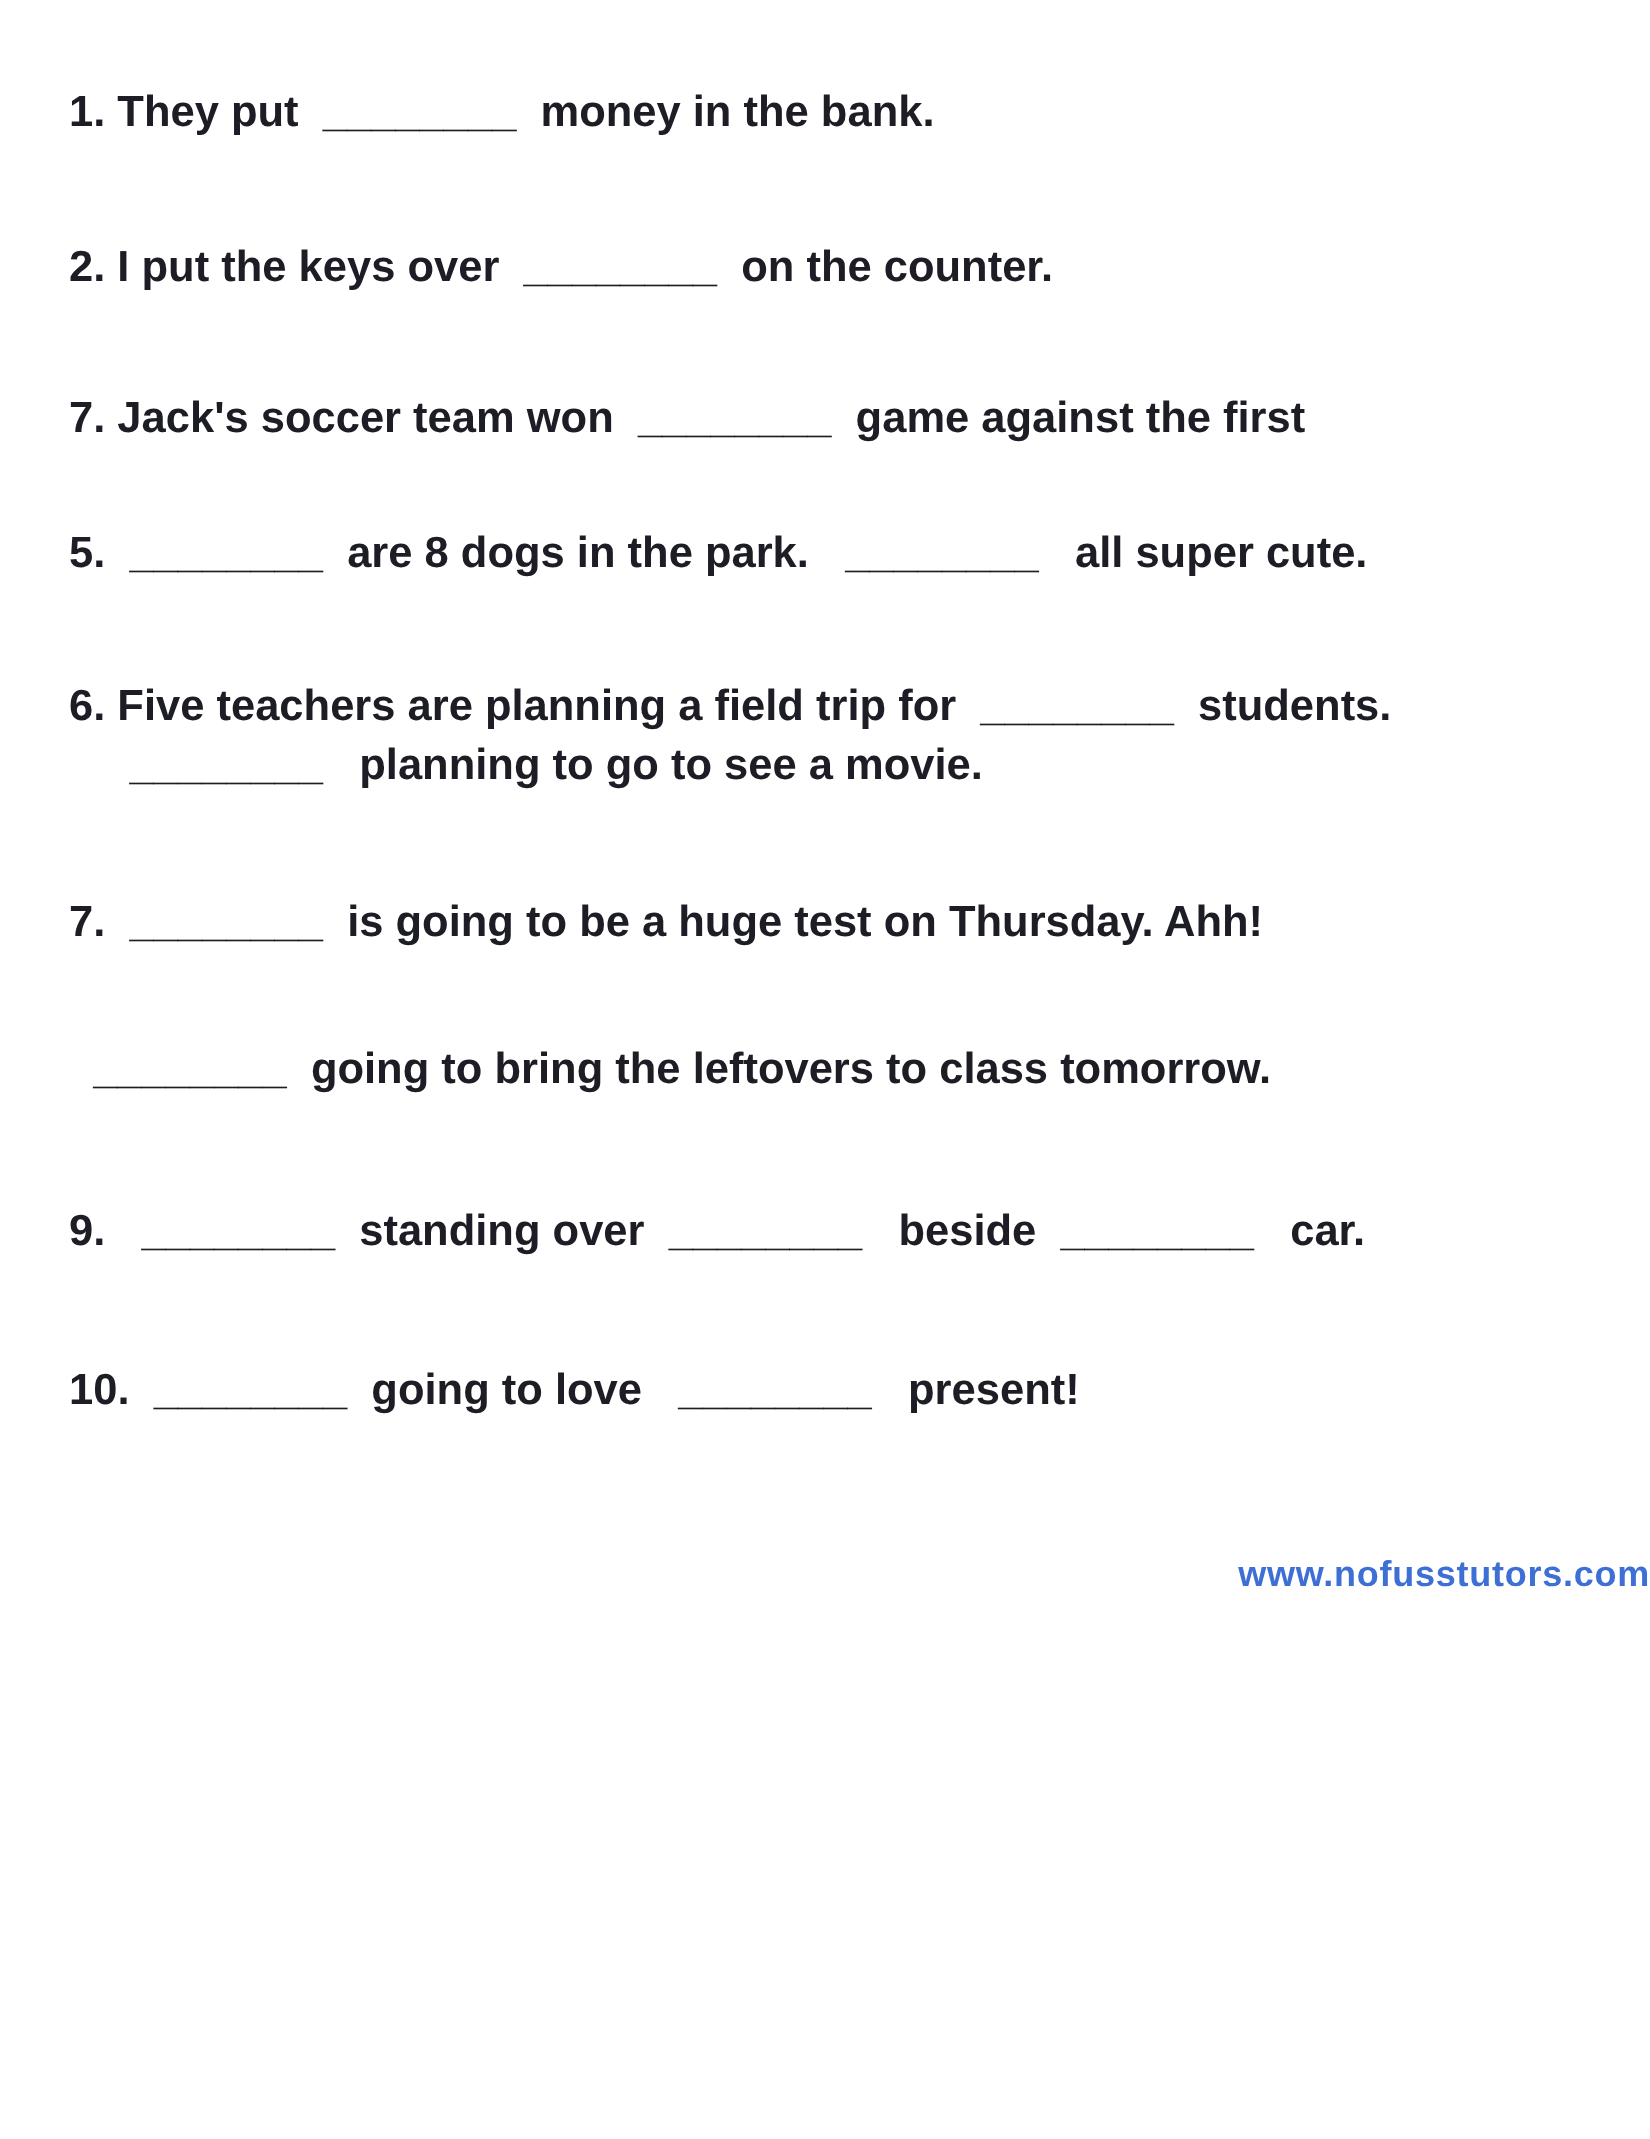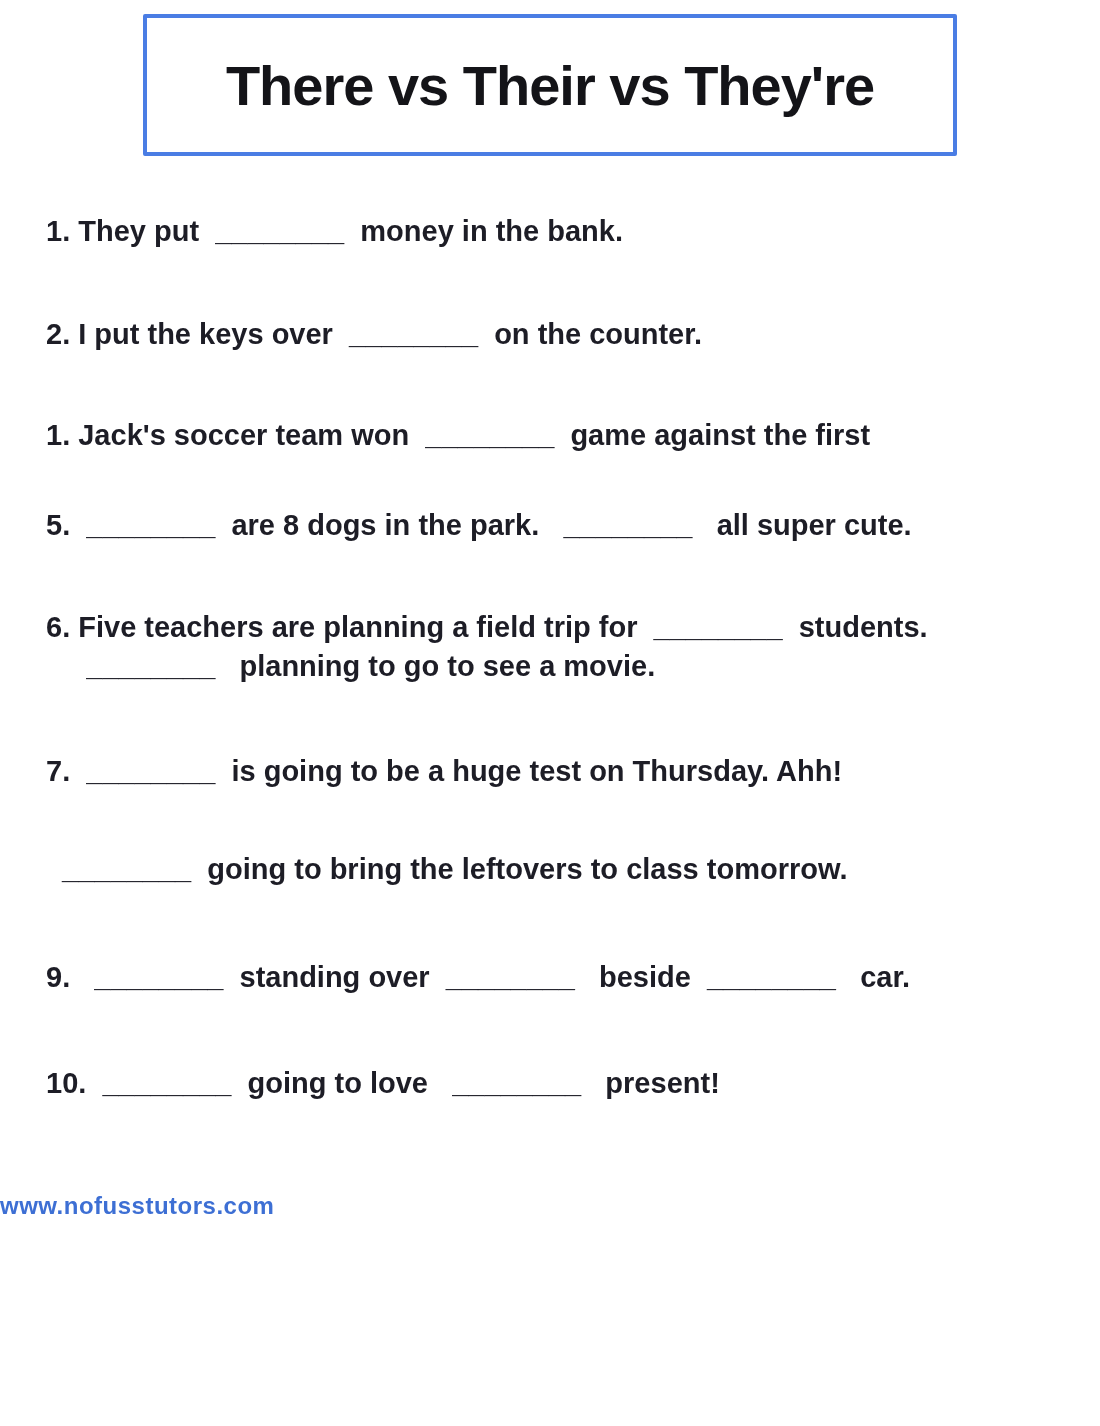--- a/index.html
+++ b/index.html
@@ -73,9 +73,6 @@
 
 <div class="page">
 
-  <div class="title-box">
-    <h1>There vs Their vs They're</h1>
-  </div>
 
   <ol class="questions">
       <li class="question">

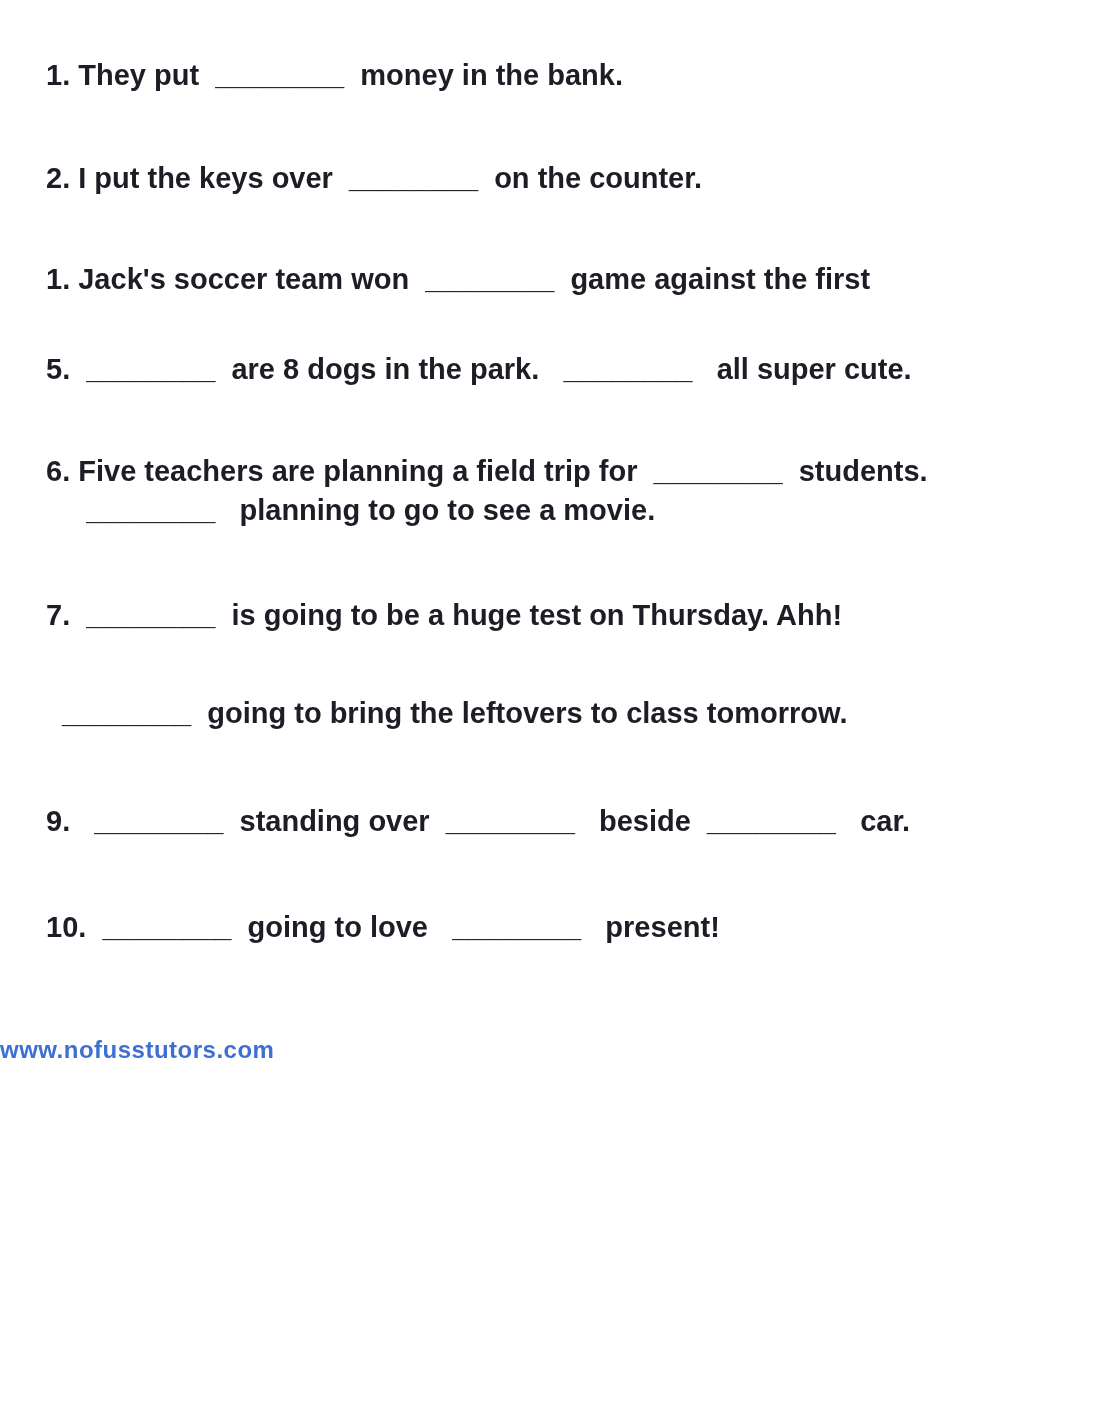--- a/index.html
+++ b/index.html
@@ -82,7 +82,7 @@
         <div class="q-line">2. I put the keys over  ________  on the counter.</div>
       </li>
       <li class="question">
-        <div class="q-line">1. Jack's soccer team won  ________  game against the first</div>
+        <div class="q-line">7. Jack's soccer team won  ________  game against the first</div>
       </li>
       <li class="question">
         <div class="q-line">5.  ________  are 8 dogs in the park.   ________   all super cute.</div>

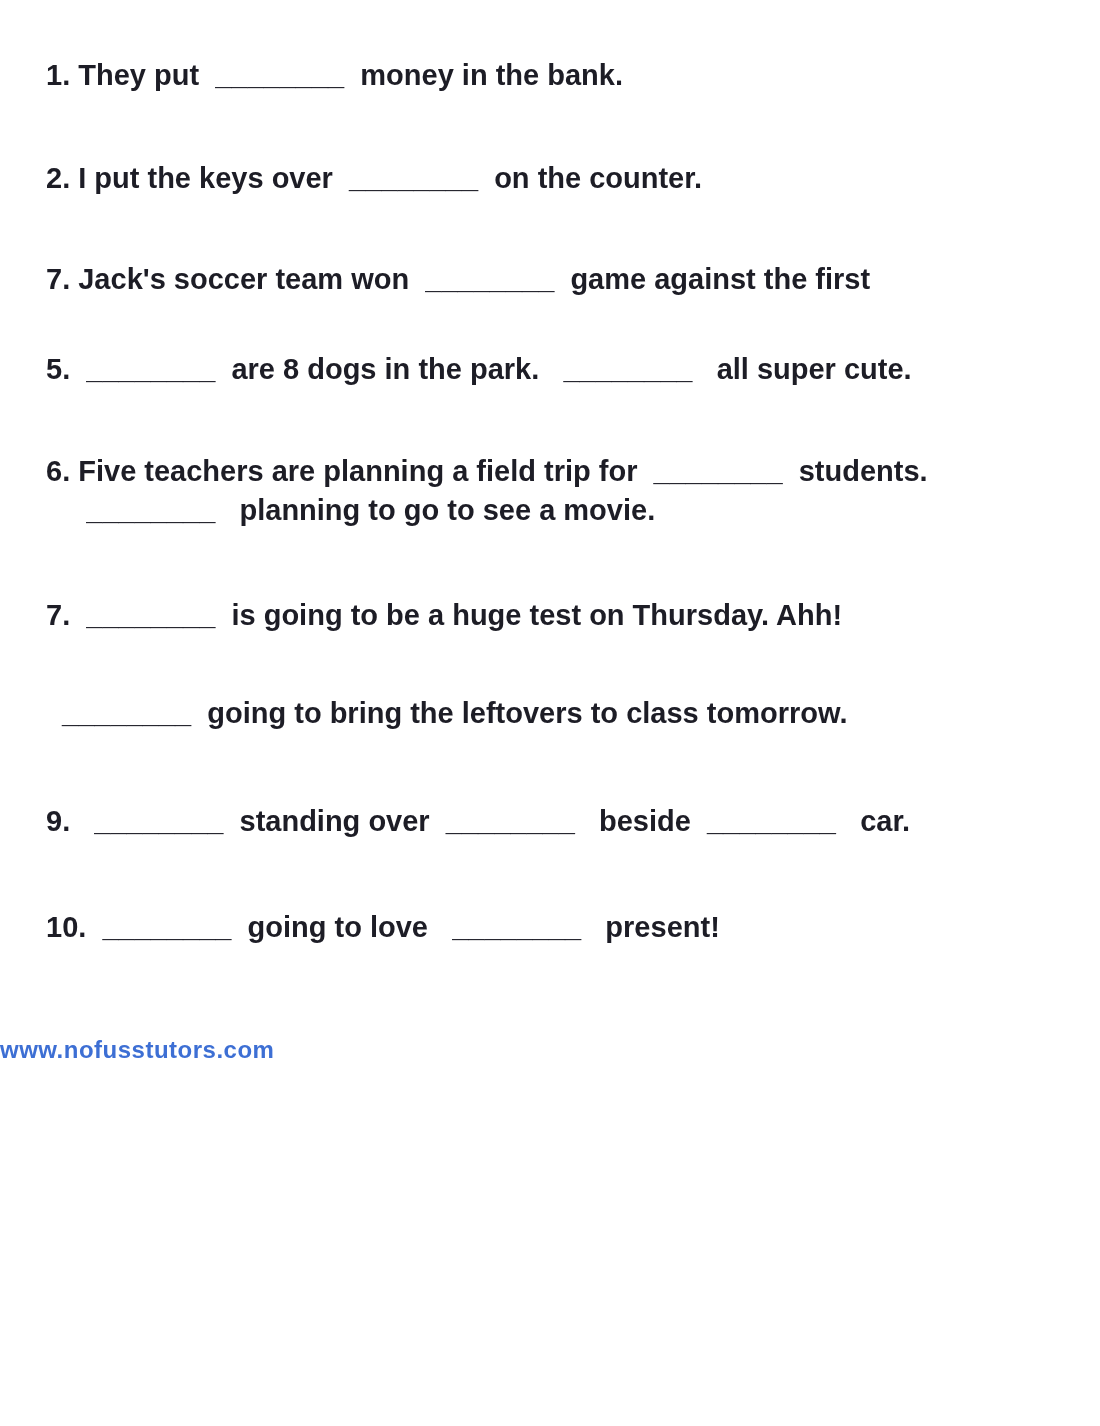--- a/index.html
+++ b/index.html
@@ -61,7 +61,7 @@
   .question:nth-child(10) { margin-bottom: 0; }
   .footer {
     margin-top: 52px;
-    text-align: left;
+    text-align: right;
     font-size: 24px;
     font-weight: 700;
     letter-spacing: 0.5px;

